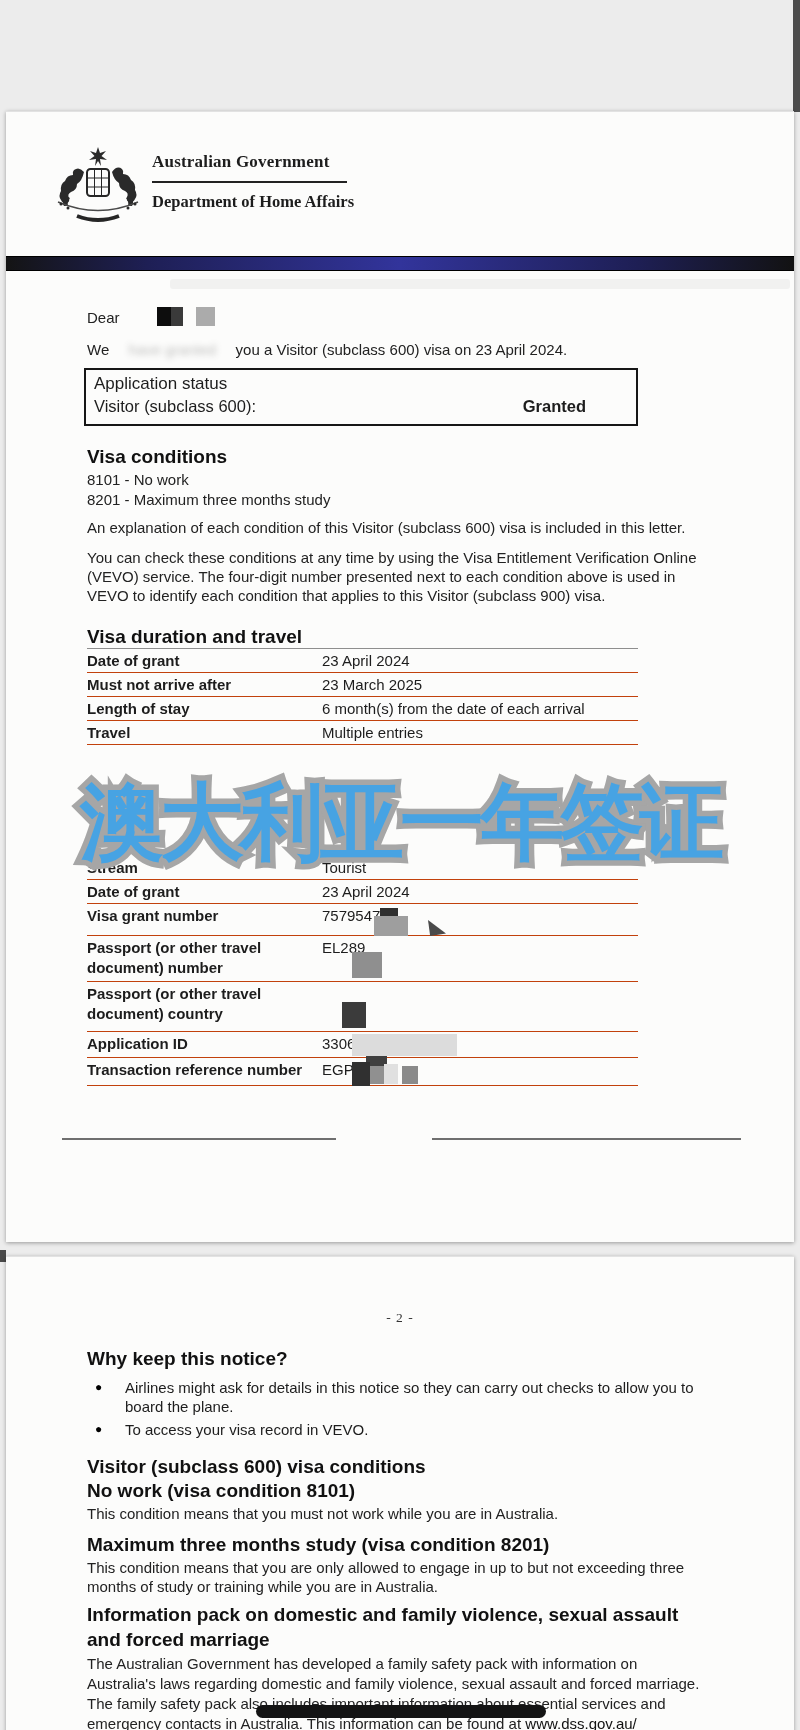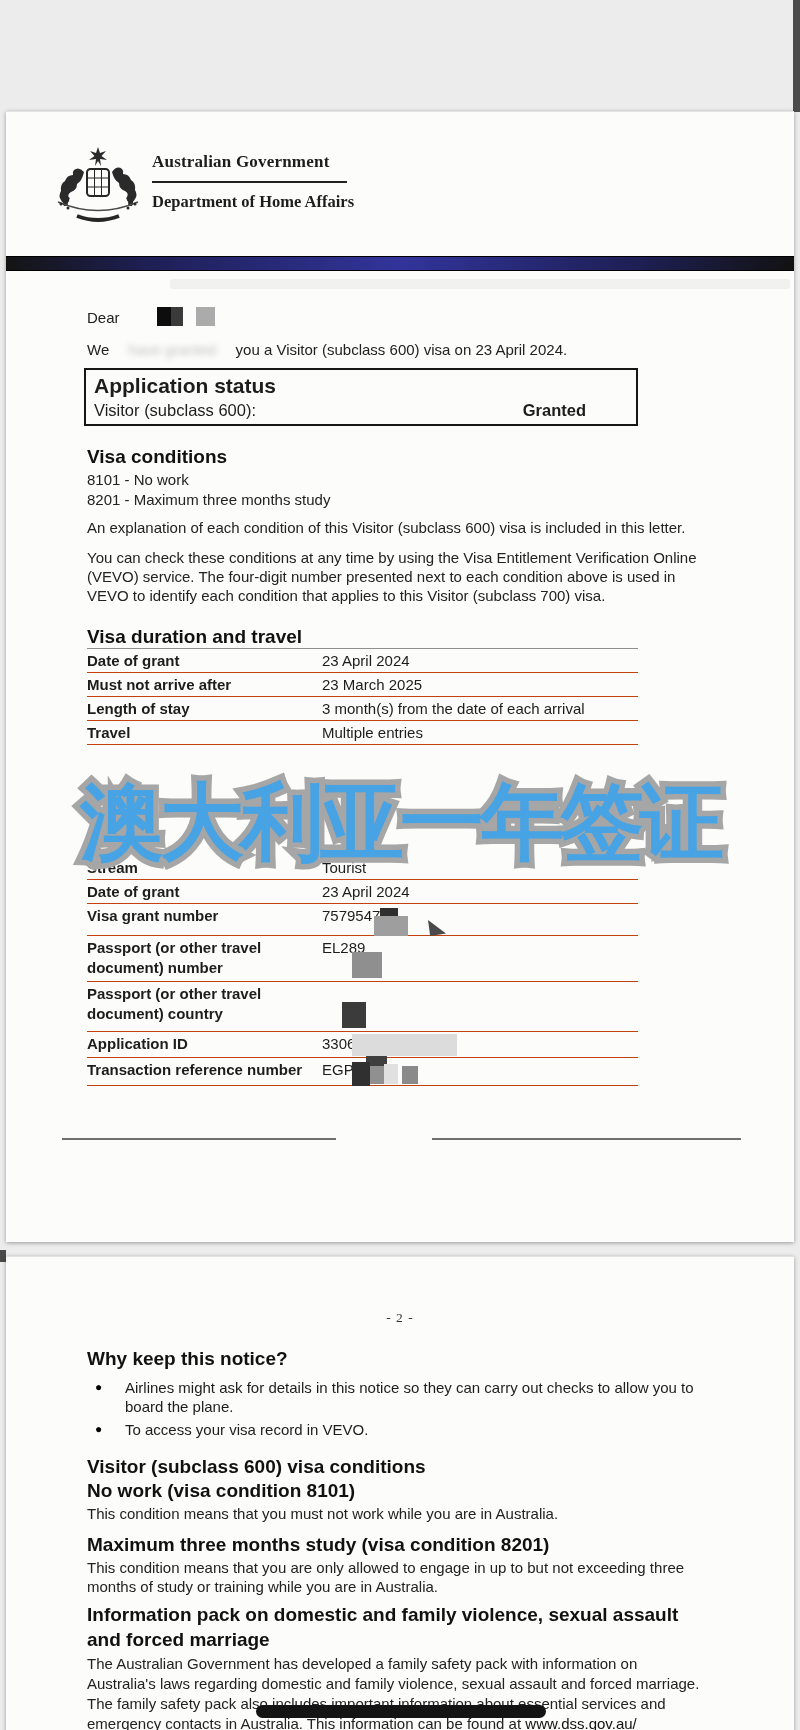--- a/index.html
+++ b/index.html
@@ -34,7 +34,7 @@
     position:absolute; left:84px; top:368px; width:554px; height:58px;
     border:2px solid #161616; background:transparent; padding:4px 8px 0 8px;
   }
-  .status-title { font-size:21px; font-weight:bold; }
+  .status-title { font-size:17px; font-weight:normal; }
   .status-row { display:flex; font-size:16.5px; margin-top:3px; padding-right:42px; }
   .status-row .val { margin-left:auto; font-weight:bold; }
   .tbl { position:absolute; left:87px; width:551px; }

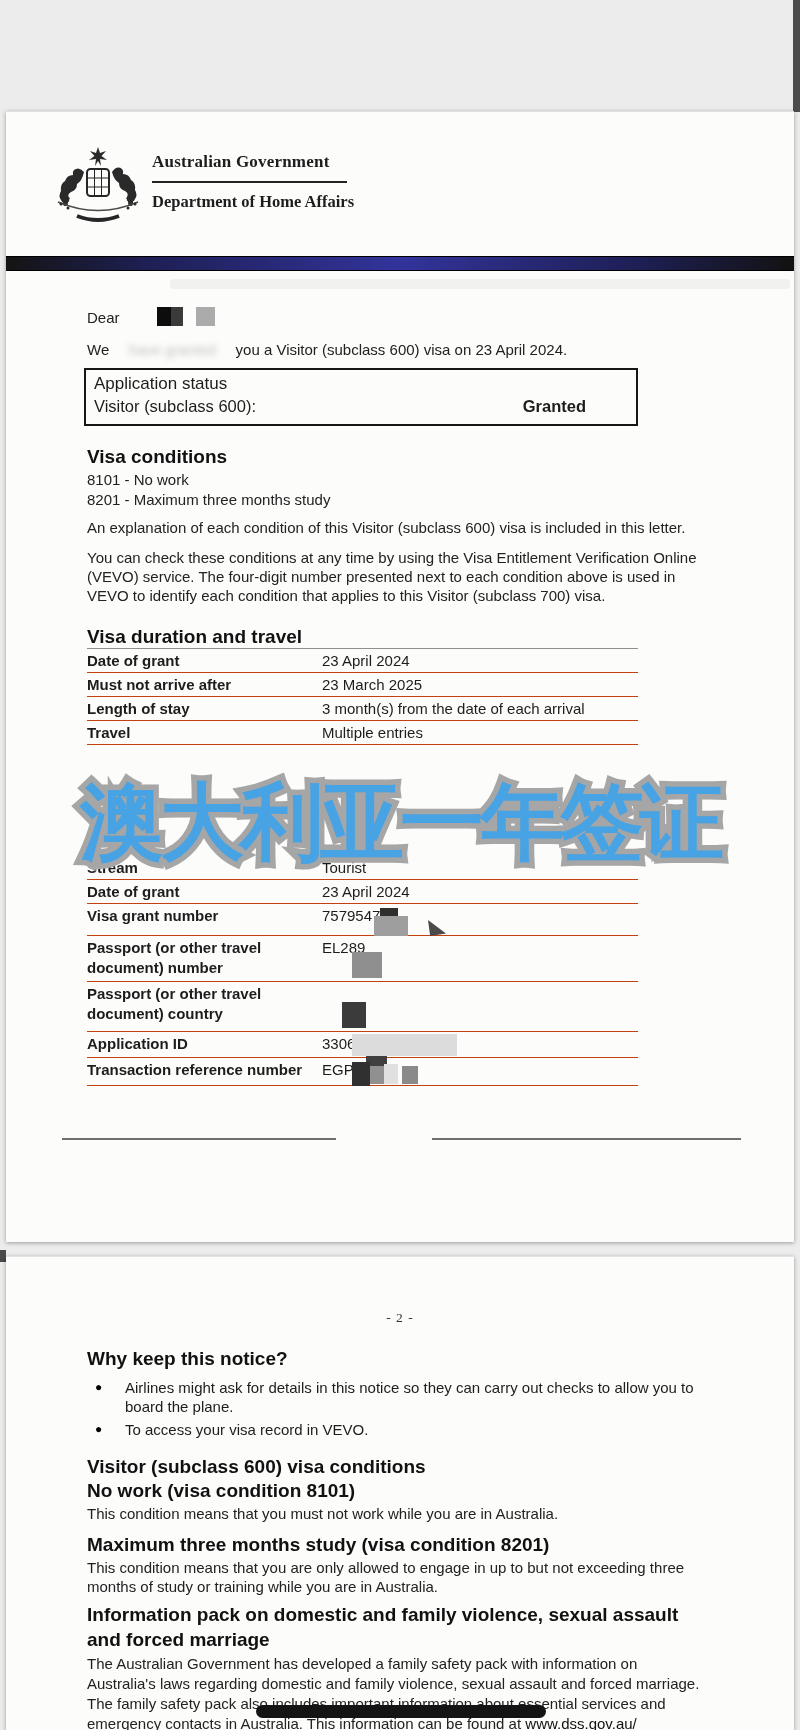--- a/index.html
+++ b/index.html
@@ -140,7 +140,7 @@
   <div class="abs body-txt" style="left:87px; top:518px; width:665px;">An explanation of each condition of this Visitor (subclass 600) visa is included in this letter.</div>
   <div class="abs body-txt pre" style="left:87px; top:548px; width:665px;">You can check these conditions at any time by using the Visa Entitlement Verification Online
 (VEVO) service. The four-digit number presented next to each condition above is used in
-VEVO to identify each condition that applies to this Visitor (subclass 700) visa.</div>
+VEVO to identify each condition that applies to this Visitor (subclass 900) visa.</div>
 
   <div class="abs h2" style="left:87px; top:626px;">Visa duration and travel</div>
   <div class="tbl topline" style="top:648px;">

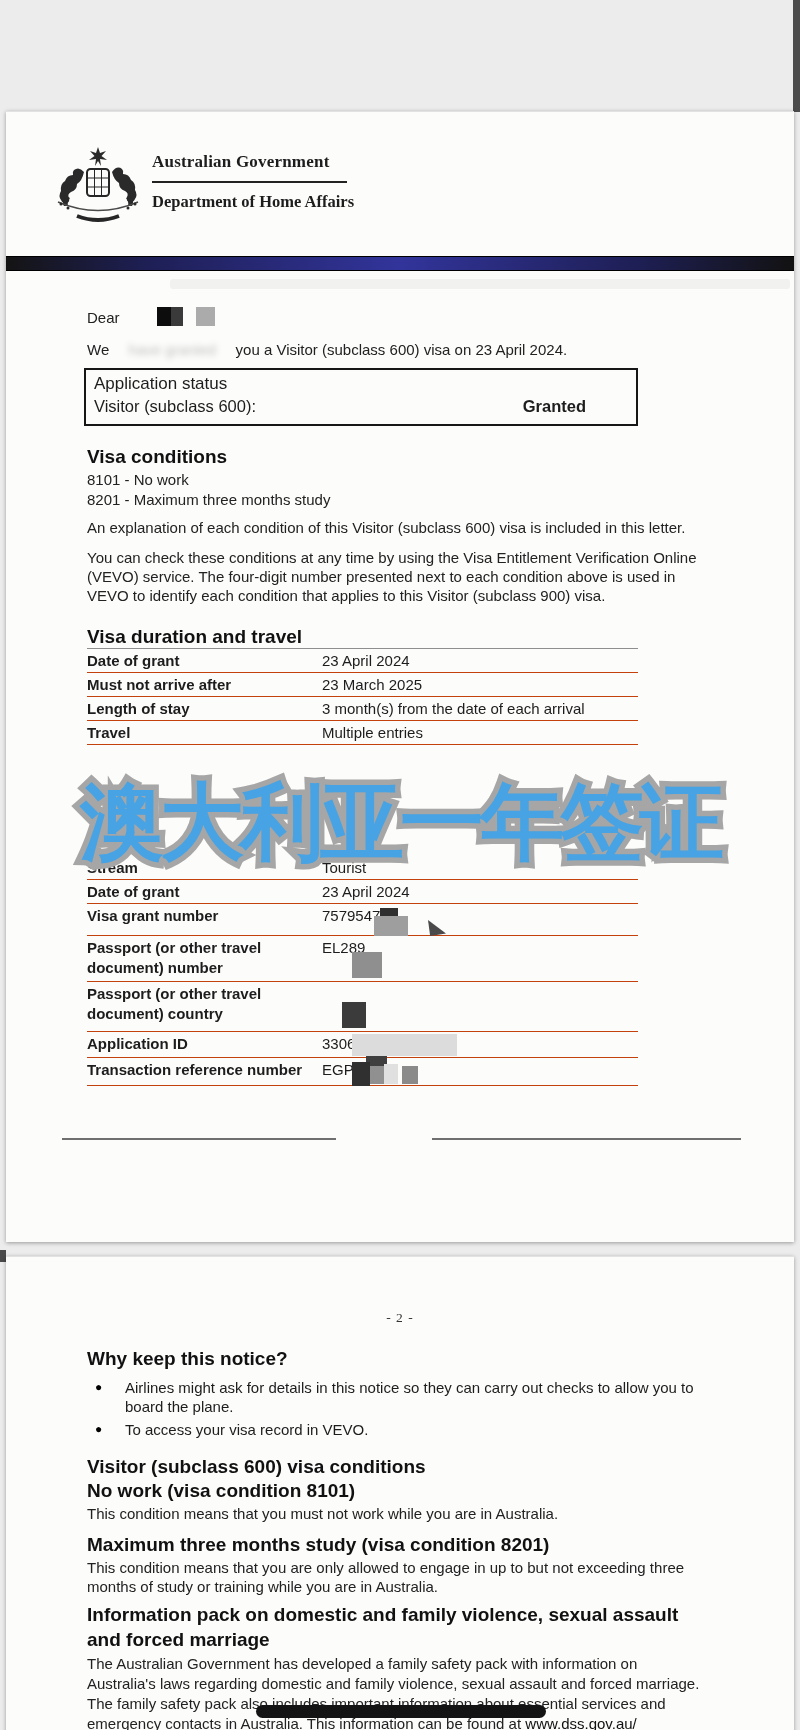--- a/index.html
+++ b/index.html
@@ -154,7 +154,7 @@
     </div>
     <div class="trow rH24">
       <span class="lbl">Length of stay</span>
-      <span class="val">3 month(s) from the date of each arrival</span>
+      <span class="val">6 month(s) from the date of each arrival</span>
     </div>
     <div class="trow rH24">
       <span class="lbl">Travel</span>

